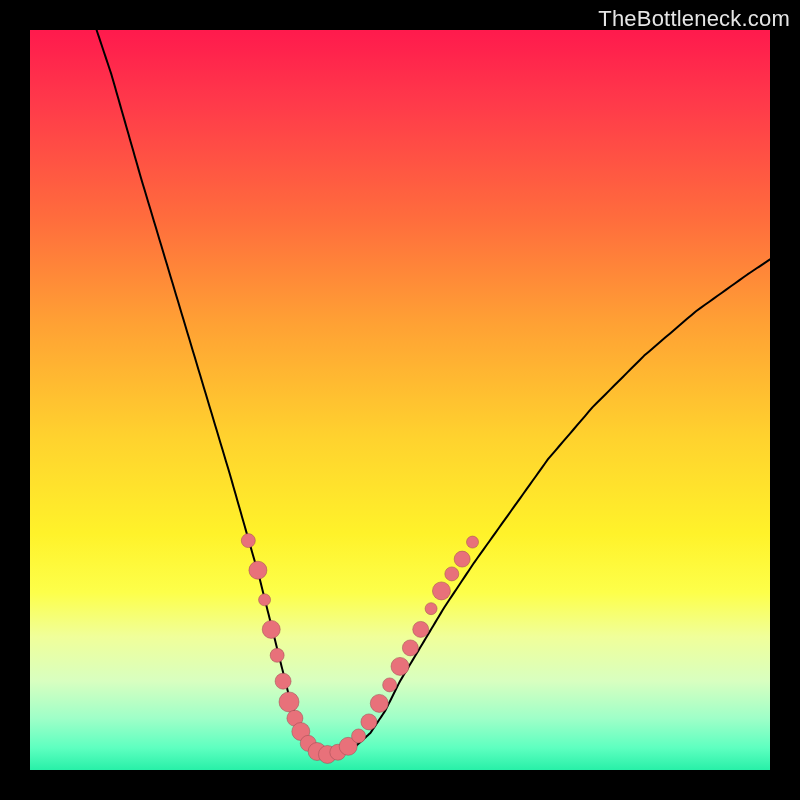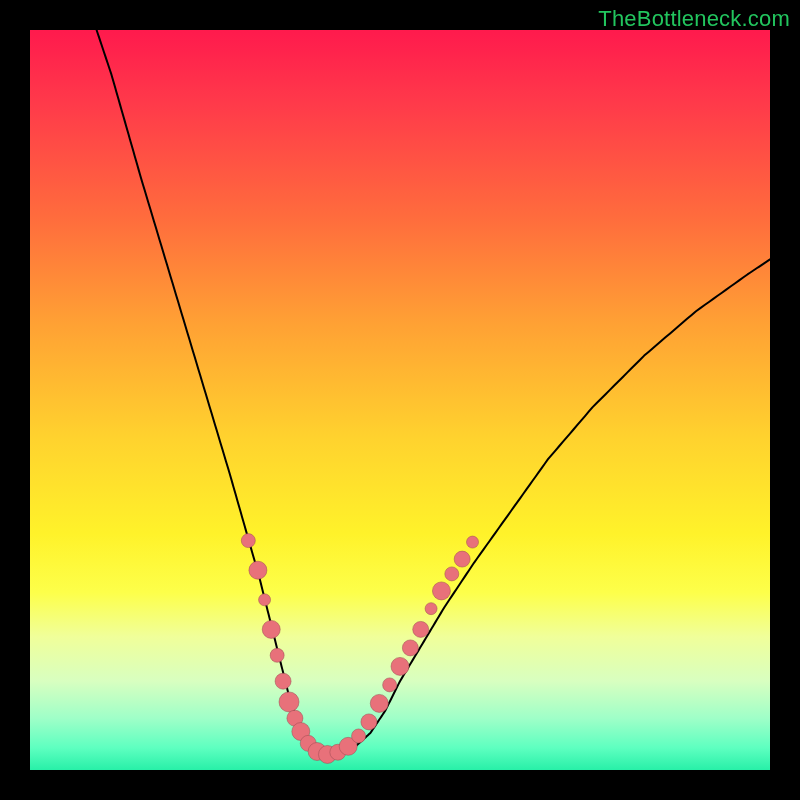--- a/index.html
+++ b/index.html
@@ -42,7 +42,7 @@
     position: absolute;
     top: 6px;
     right: 10px;
-    color: #22c55e;
+    color: #e5e5e5;
     font-size: 22px;
     font-weight: 500;
     letter-spacing: 0.2px;

